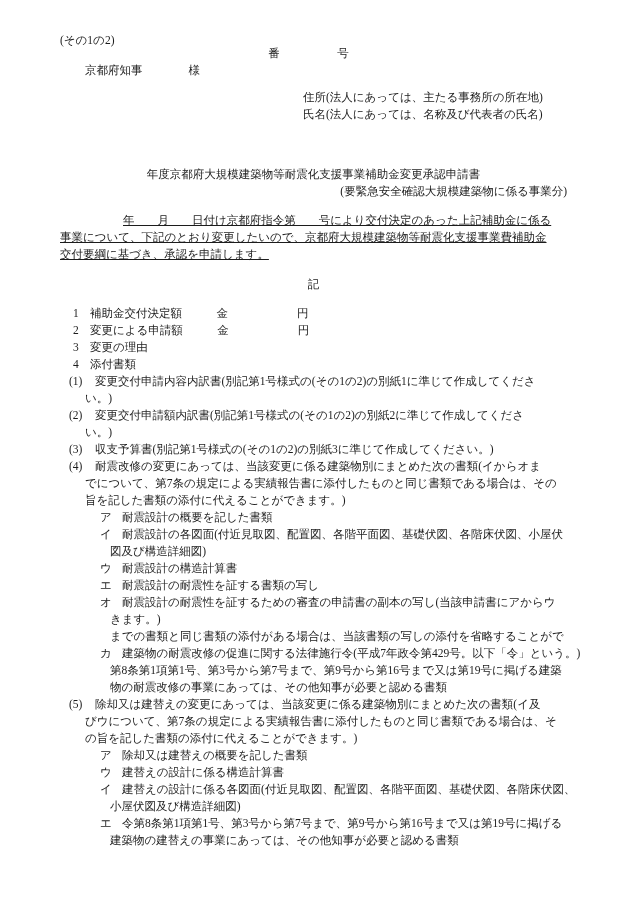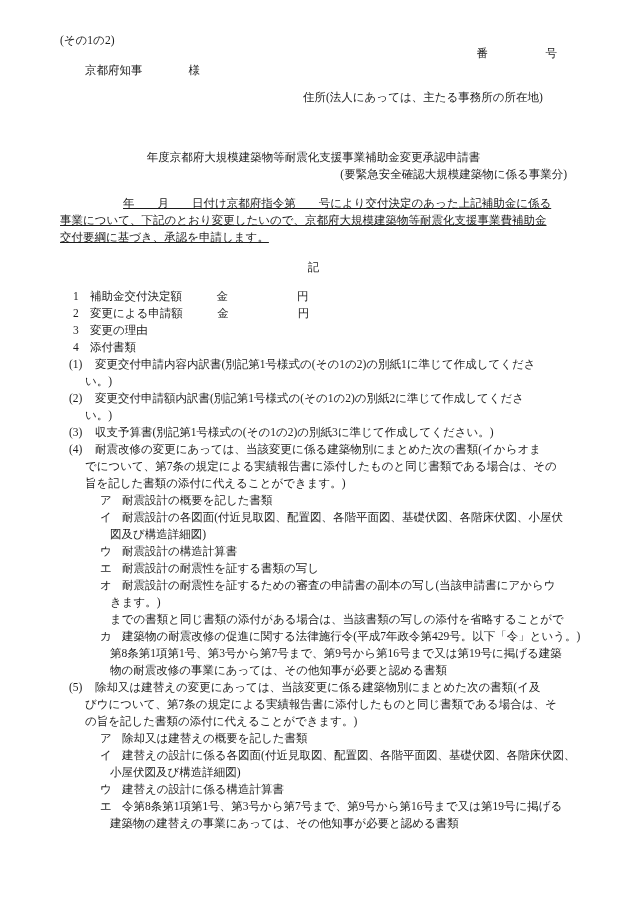--- a/index.html
+++ b/index.html
@@ -18,7 +18,7 @@
     white-space:nowrap;
   }
   .form-tag{ text-align:left; }
-  .ref-block{ text-align:right; padding-right:10px; margin-top:-4px; }
+  .ref-block{ text-align:center; padding-right:10px; margin-top:-4px; }
   .addressee{ margin-left:25px; }
   .applicant-block{ margin-top:10px; margin-left:243px; }
   .doc-title{ text-align:center; margin-top:43px; }

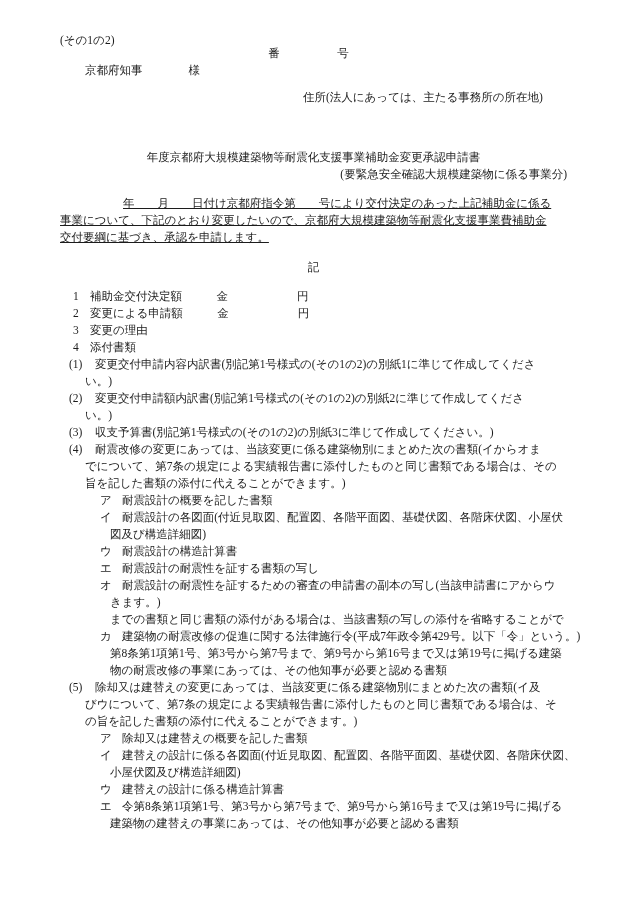--- a/index.html
+++ b/index.html
@@ -53,6 +53,7 @@
 
   <div class="applicant-block">
     <div>住所(法人にあっては、主たる事務所の所在地)</div>
+    <div>氏名(法人にあっては、名称及び代表者の氏名)</div>
   </div>
 
   <div class="doc-title">年度京都府大規模建築物等耐震化支援事業補助金変更承認申請書</div>

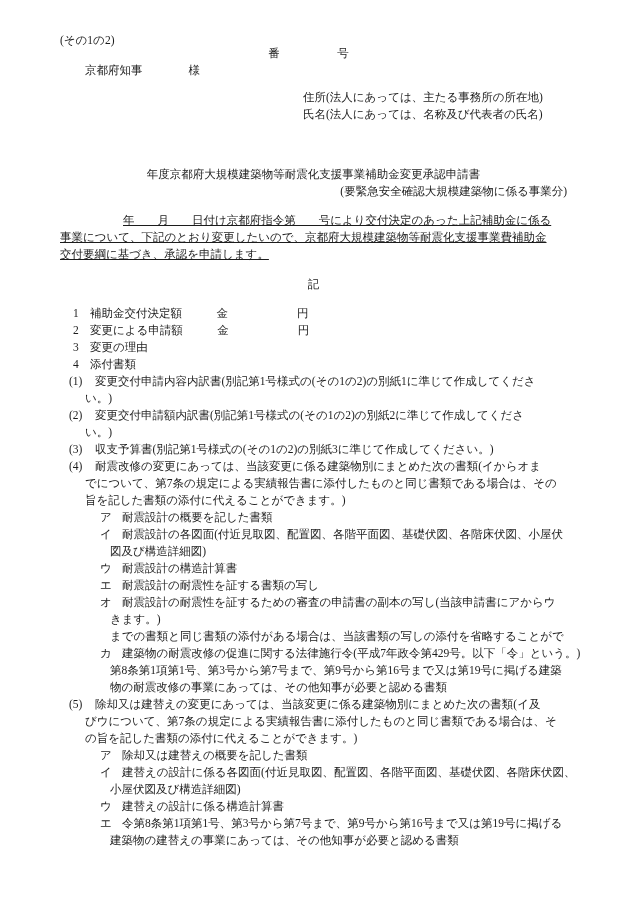--- a/index.html
+++ b/index.html
@@ -128,11 +128,11 @@
         <div class="line first"><span class="marker">ア</span><span>除却又は建替えの概要を記した書類</span></div>
       </div>
       <div class="item lv3">
+        <div class="line first"><span class="marker">ウ</span><span>建替えの設計に係る構造計算書</span></div>
+      </div>
+      <div class="item lv3">
         <div class="line first"><span class="marker">イ</span><span>建替えの設計に係る各図面(付近見取図、配置図、各階平面図、基礎伏図、各階床伏図、</span></div>
         <div class="line cont">小屋伏図及び構造詳細図)</div>
-      </div>
-      <div class="item lv3">
-        <div class="line first"><span class="marker">ウ</span><span>建替えの設計に係る構造計算書</span></div>
       </div>
       <div class="item lv3">
         <div class="line first"><span class="marker">エ</span><span>令第8条第1項第1号、第3号から第7号まで、第9号から第16号まで又は第19号に掲げる</span></div>

